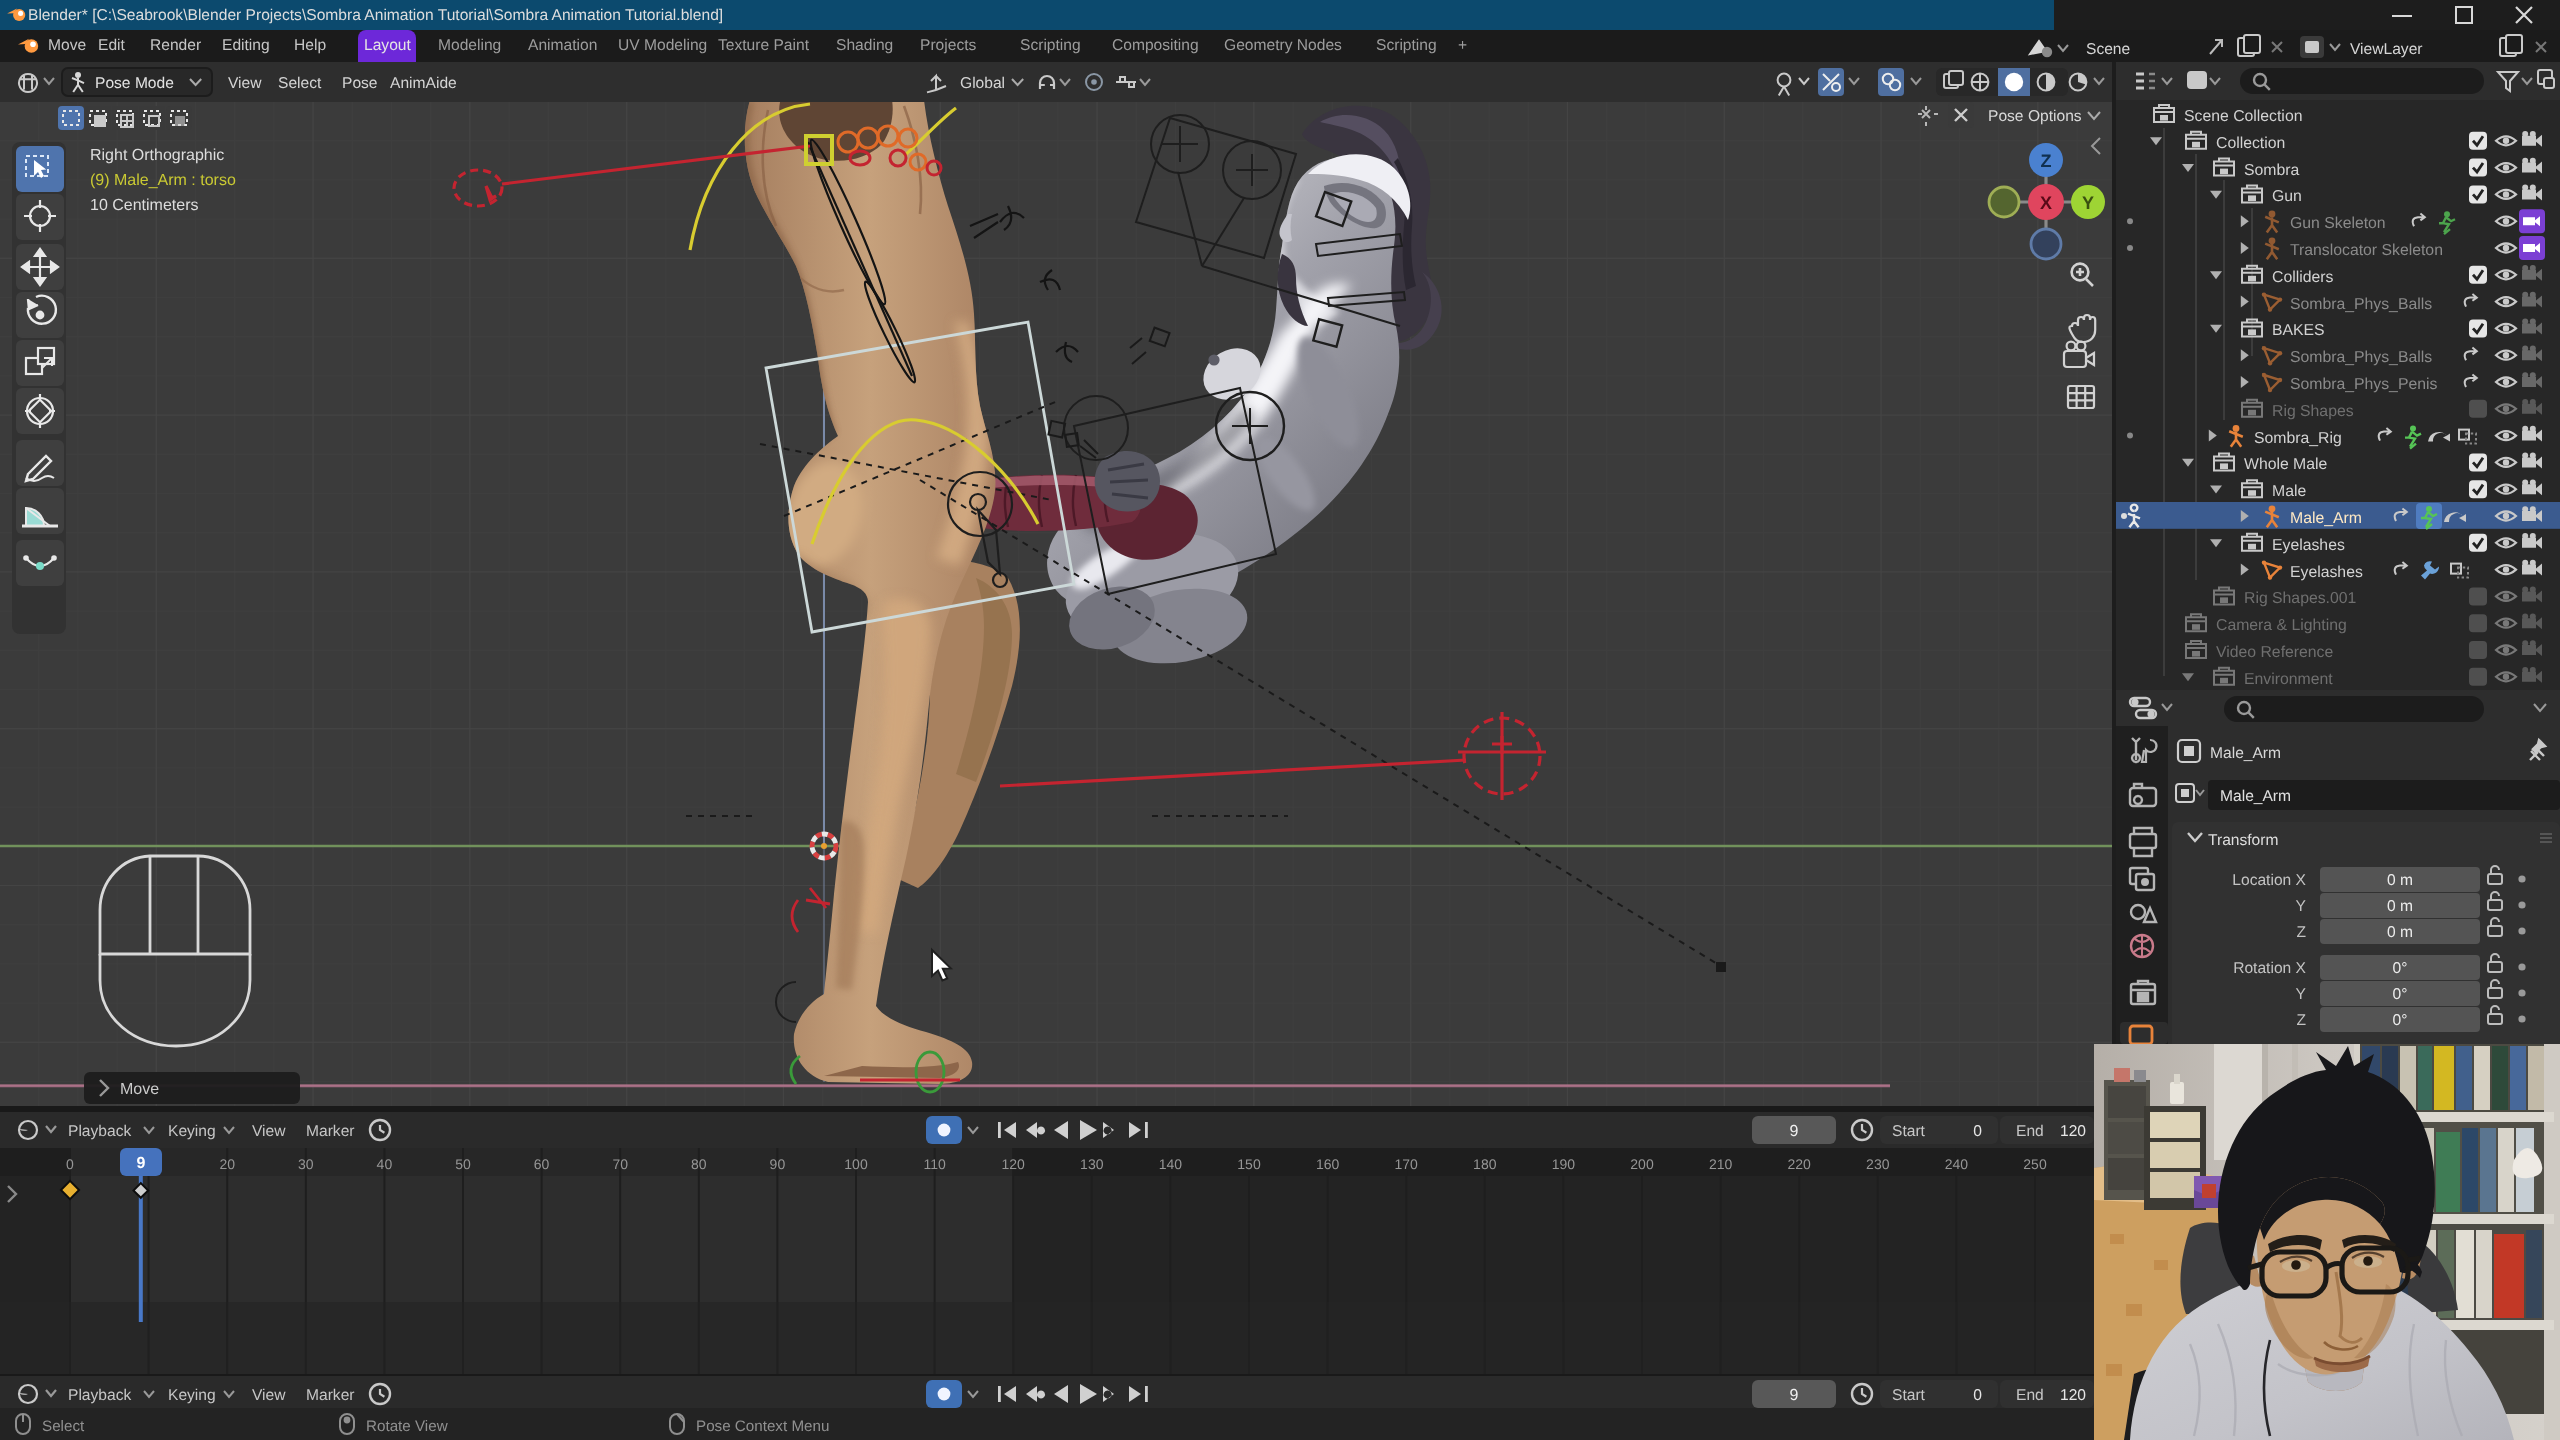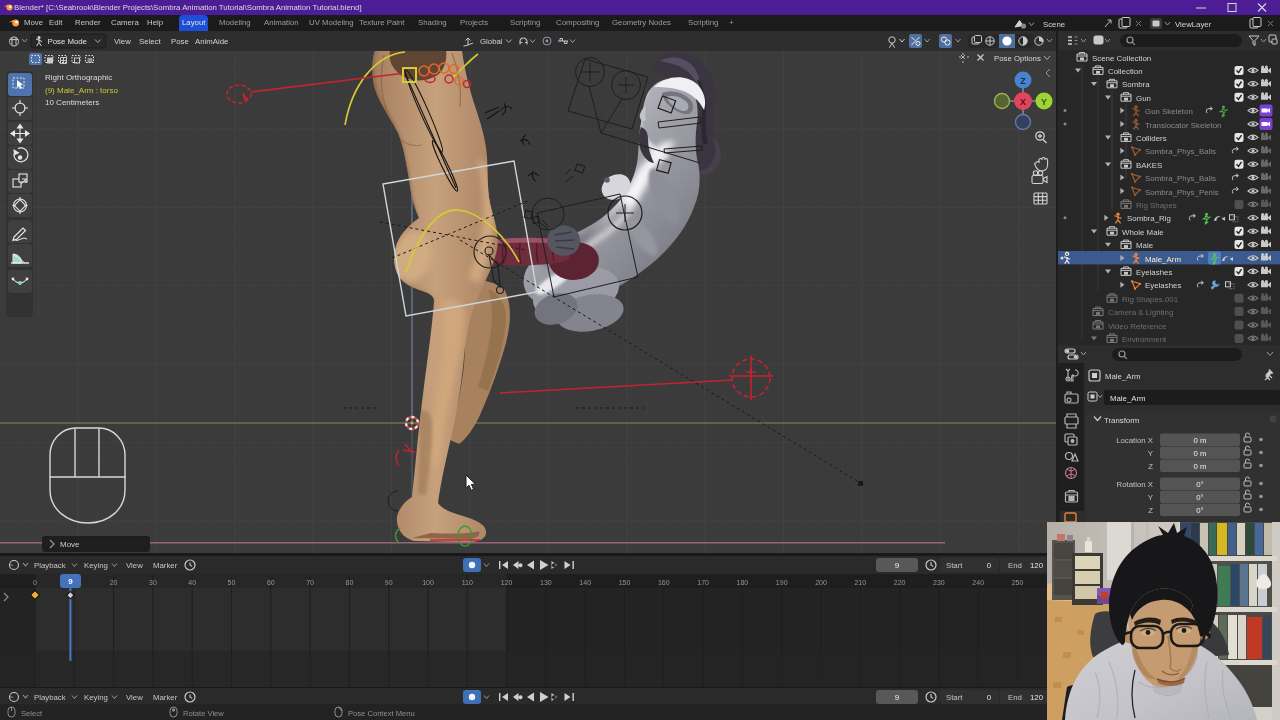--- a/index.html
+++ b/index.html
@@ -9,7 +9,7 @@
 svg text { font-family:"Liberation Sans", sans-serif; }
 #stage { position:relative; width:1280px; height:720px; }
 
-#titlebar { left:0; top:0; width:1280px; height:15px; background:#4c1d95; color:#dedede;
+#titlebar { left:0; top:0; width:1027px; height:15px; background:#0c4a6e; color:#dedede;
   font-size:7.8px; line-height:15px; }
 #titletext { left:14px; top:0; }
 

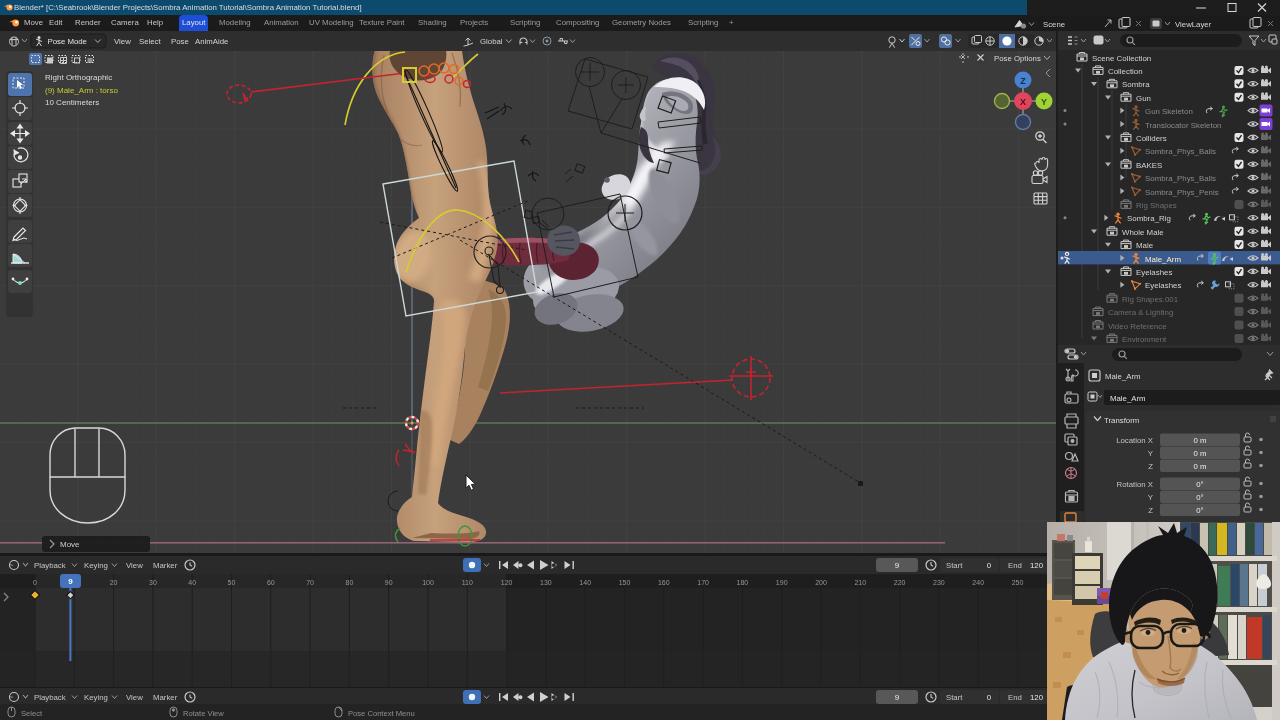--- a/index.html
+++ b/index.html
@@ -61,7 +61,7 @@
     <span class="menuitem" style="left:24px">Move</span>
     <span class="menuitem" style="left:49px">Edit</span>
     <span class="menuitem" style="left:75px">Render</span>
-    <span class="menuitem" style="left:111px">Camera</span>
+    <span class="menuitem" style="left:111px">Editing</span>
     <span class="menuitem" style="left:147px">Help</span>
     <span class="wstab active" style="left:182px">Layout</span>
     <span class="wstab" style="left:219px">Modeling</span>

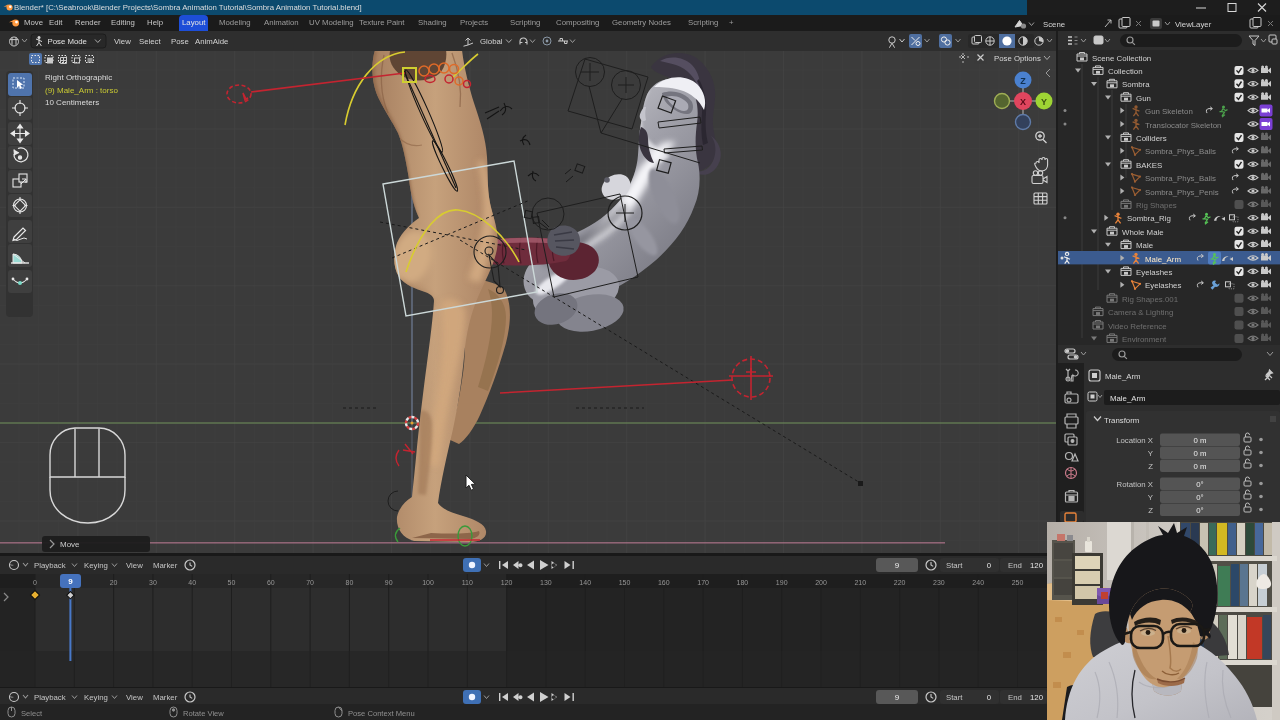--- a/index.html
+++ b/index.html
@@ -16,7 +16,7 @@
 #topbar { left:0; top:15px; width:1280px; height:16px; background:#1b1b1b; color:#c6c6c6; font-size:7.8px; }
 .menuitem { position:absolute; top:3px; }
 .wstab { position:absolute; top:0; height:16px; line-height:16px; color:#9d9d9d; }
-.wstab.active { background:#1d4ed8; color:#e4e4e4; border-radius:4px 4px 0 0; padding:0 3px; margin-left:-3px; }
+.wstab.active { background:#6d28d9; color:#e4e4e4; border-radius:4px 4px 0 0; padding:0 3px; margin-left:-3px; }
 
 #vphdr { left:0; top:31px; width:1056px; height:20px; background:#2e2e2e; color:#d4d4d4; font-size:11px; }
 

